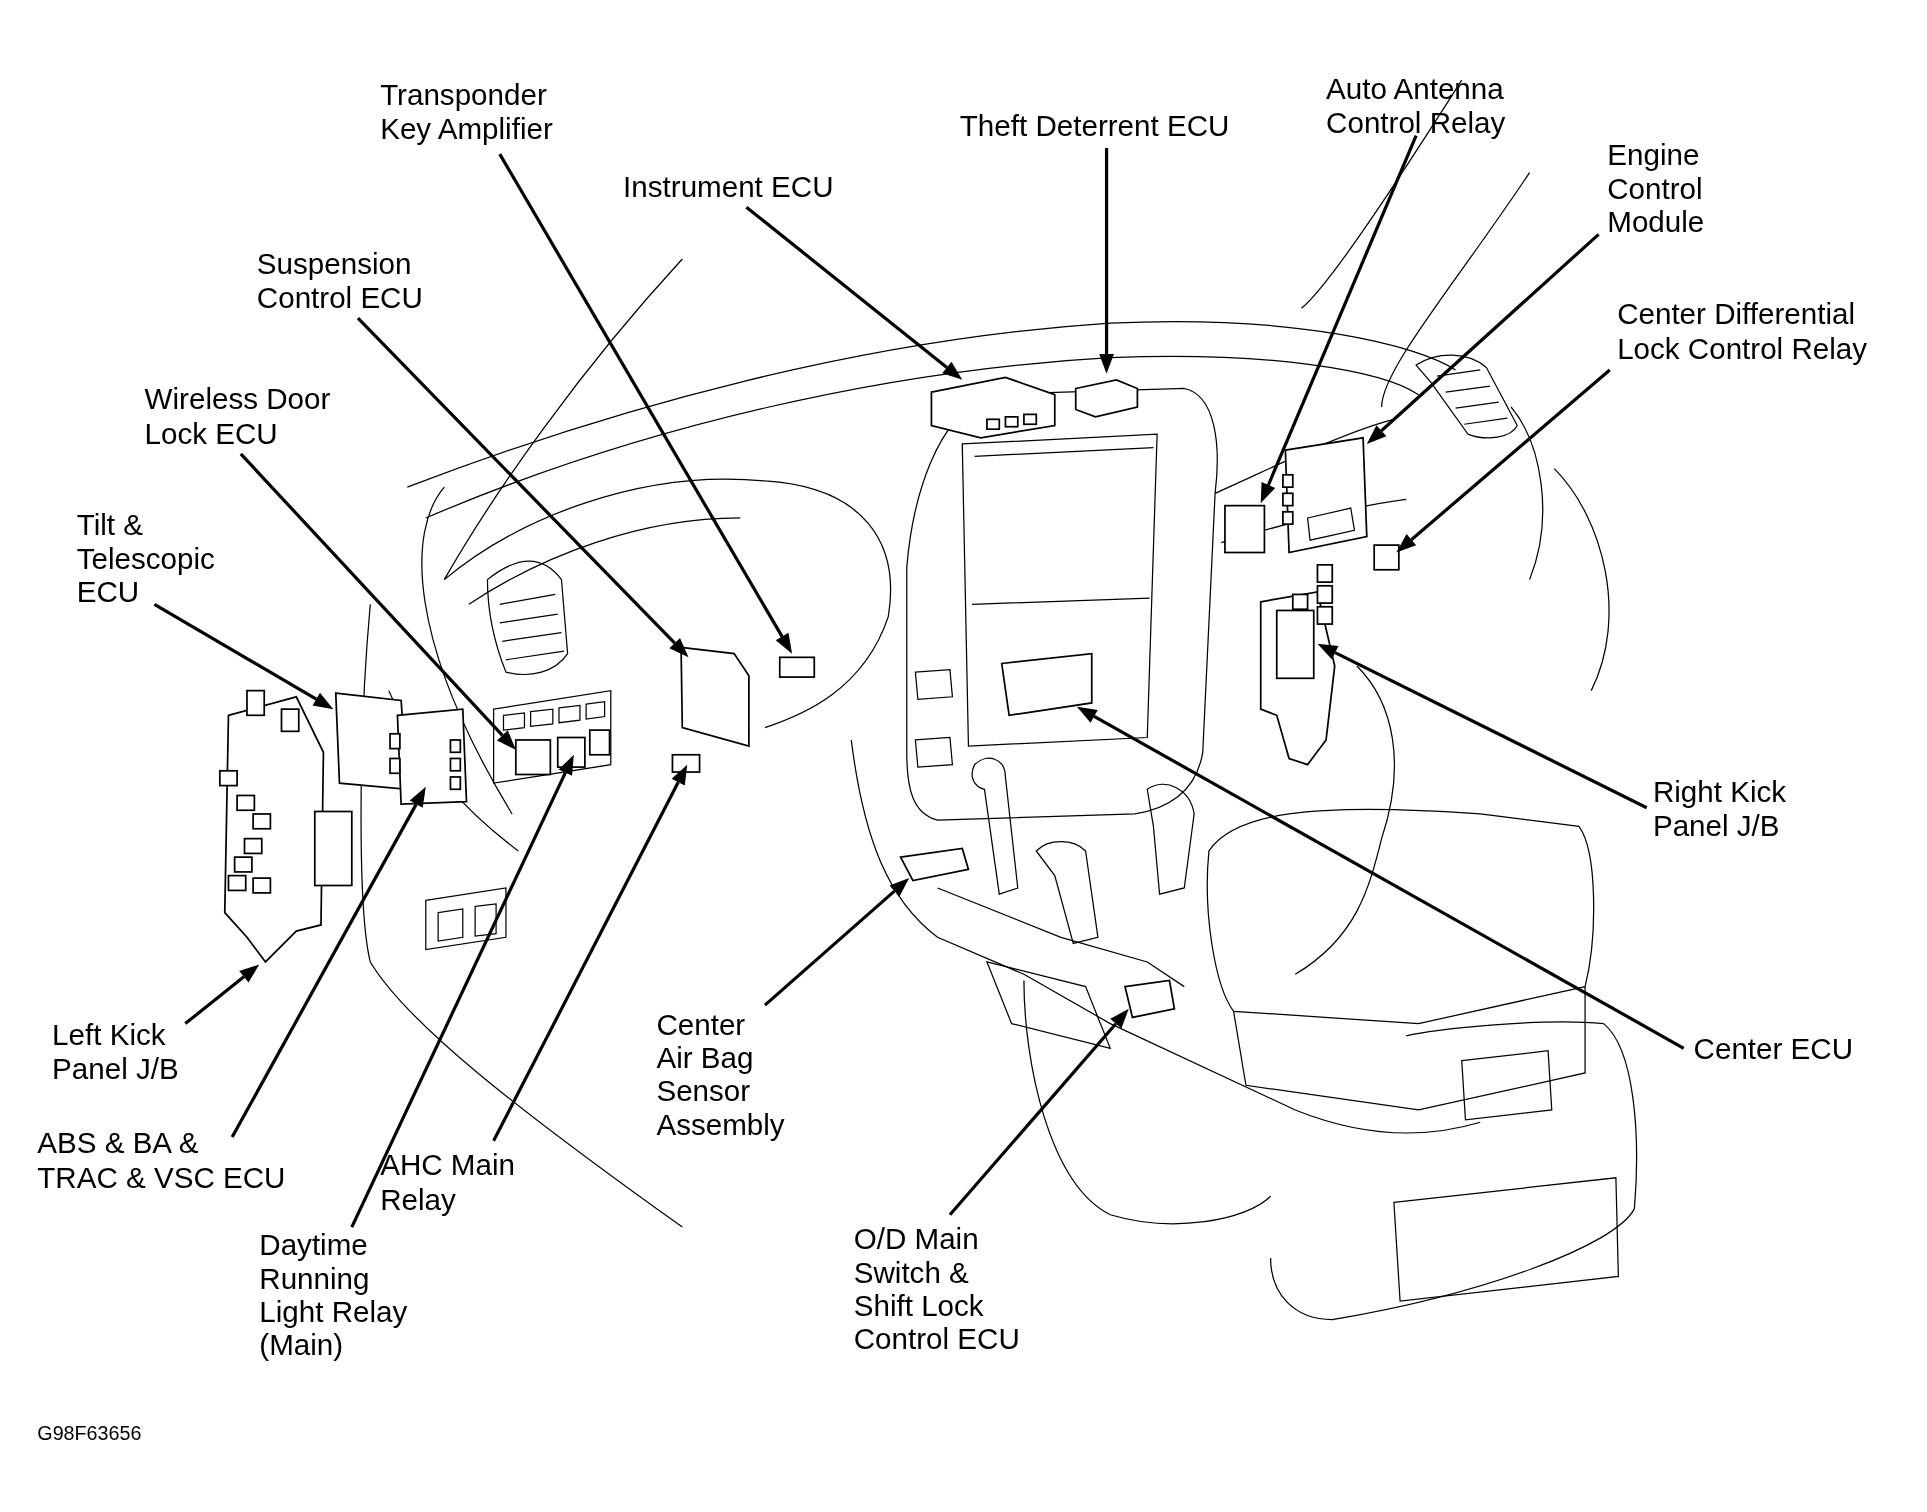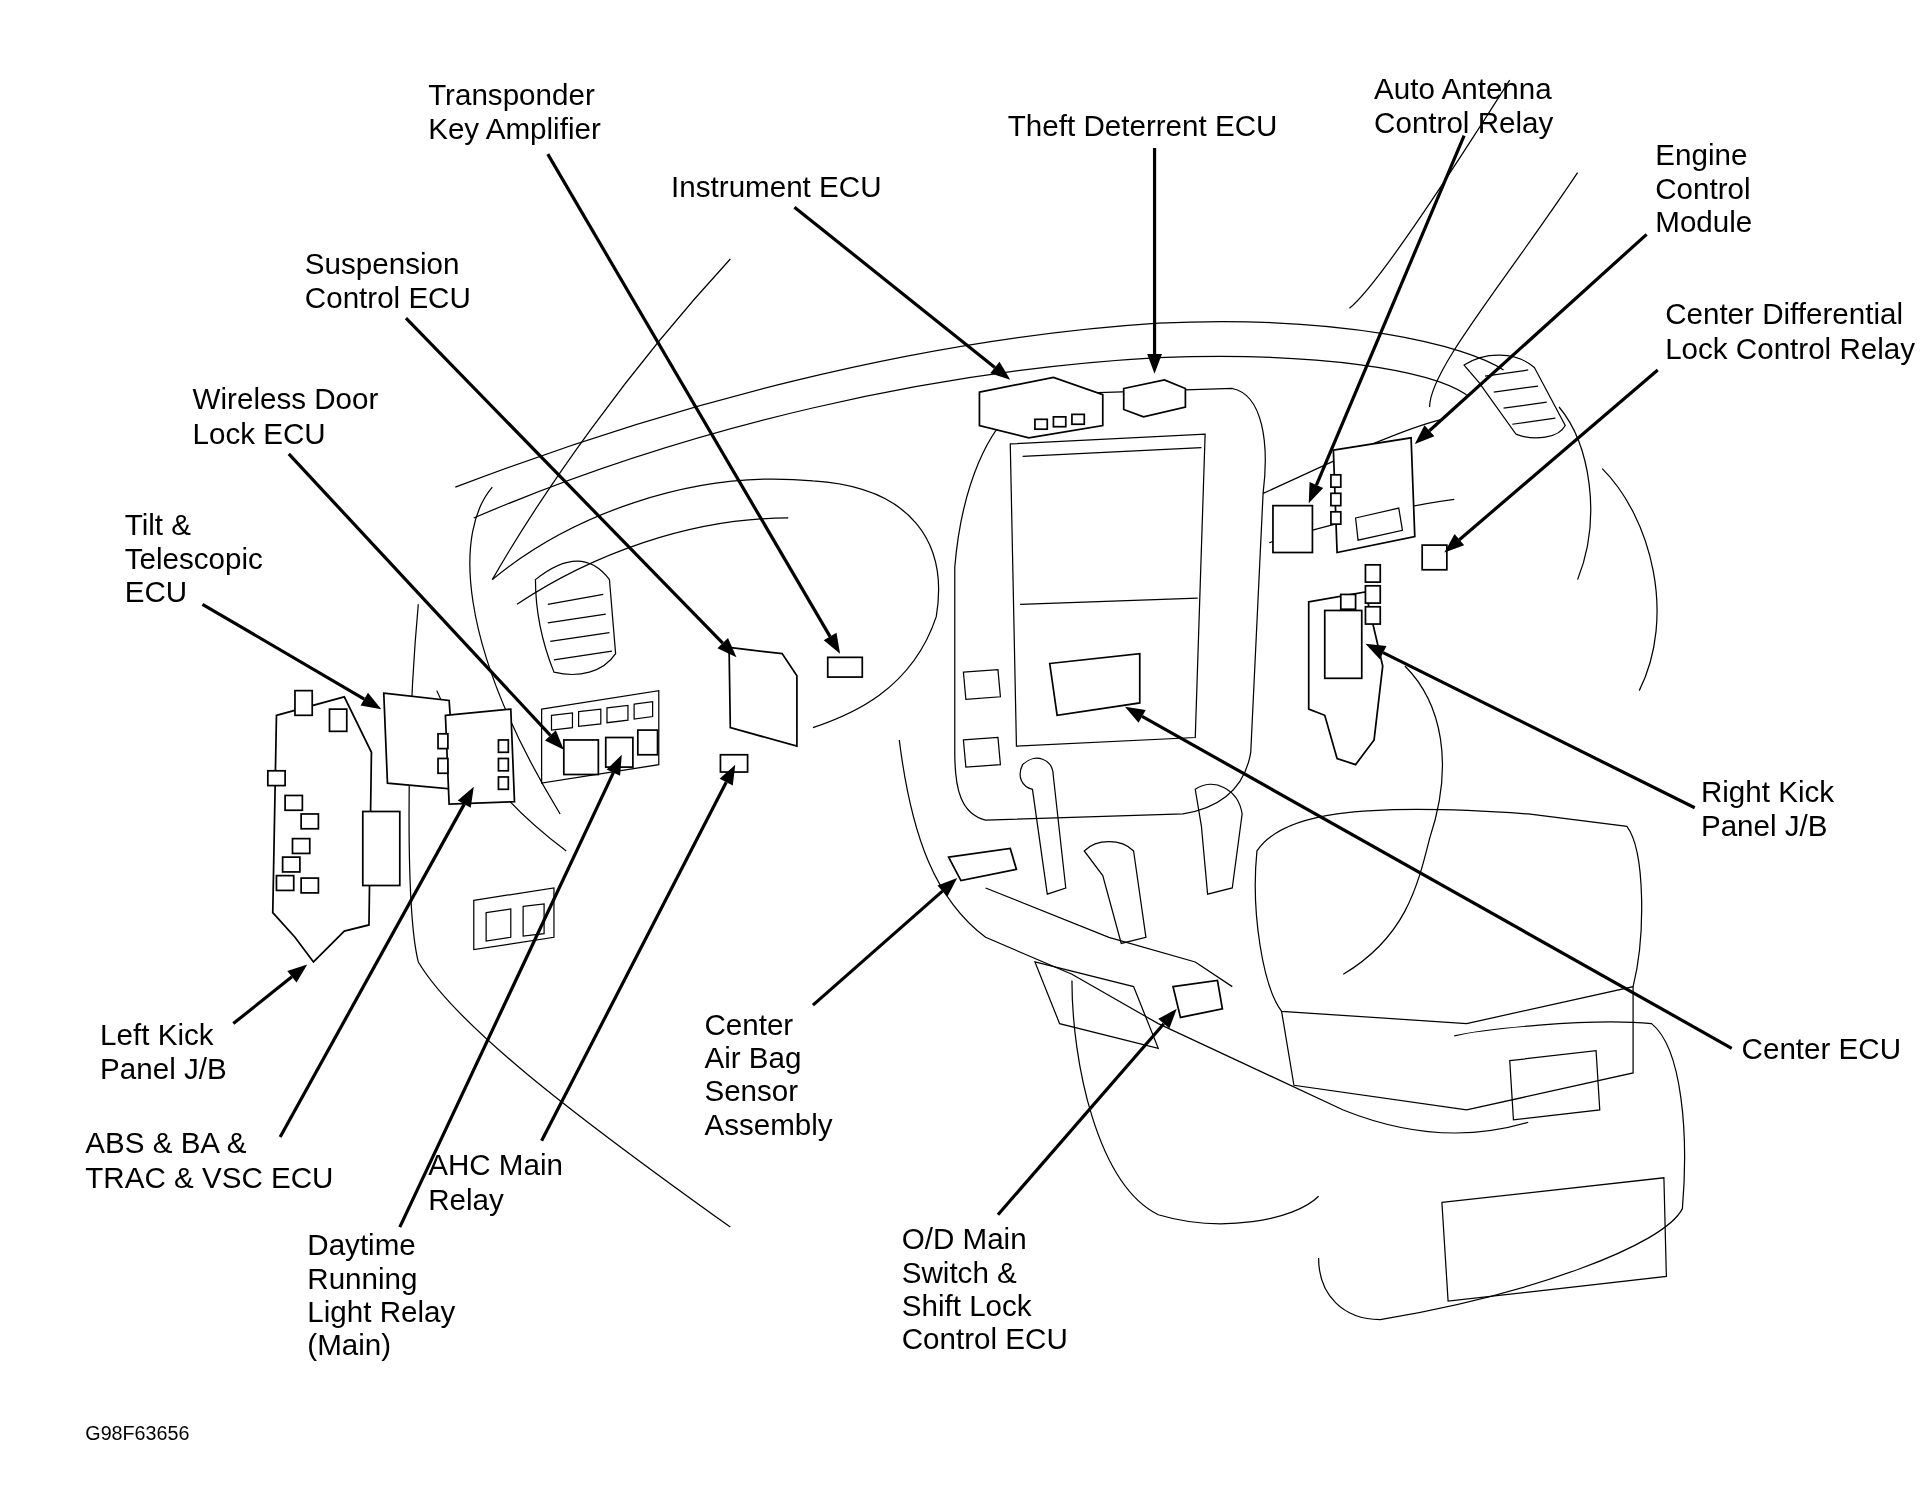--- a/index.html
+++ b/index.html
@@ -4,7 +4,7 @@
 <style>
   html, body { margin: 0; padding: 0; background: #ffffff; }
   body { width: 1927px; height: 1512px; overflow: hidden; }
-  #stage { position: absolute; left: 0; top: 0; width: 1650px; height: 1512px; margin-left: 48px; }
+  #stage { position: absolute; left: 0; top: 0; width: 1650px; height: 1512px; }
   svg { display: block; }
   .lbl { font-family: "Liberation Sans", sans-serif; font-size: 24px; fill: #000; }
   .code { font-family: "Liberation Sans", sans-serif; font-size: 16px; fill: #000; }

